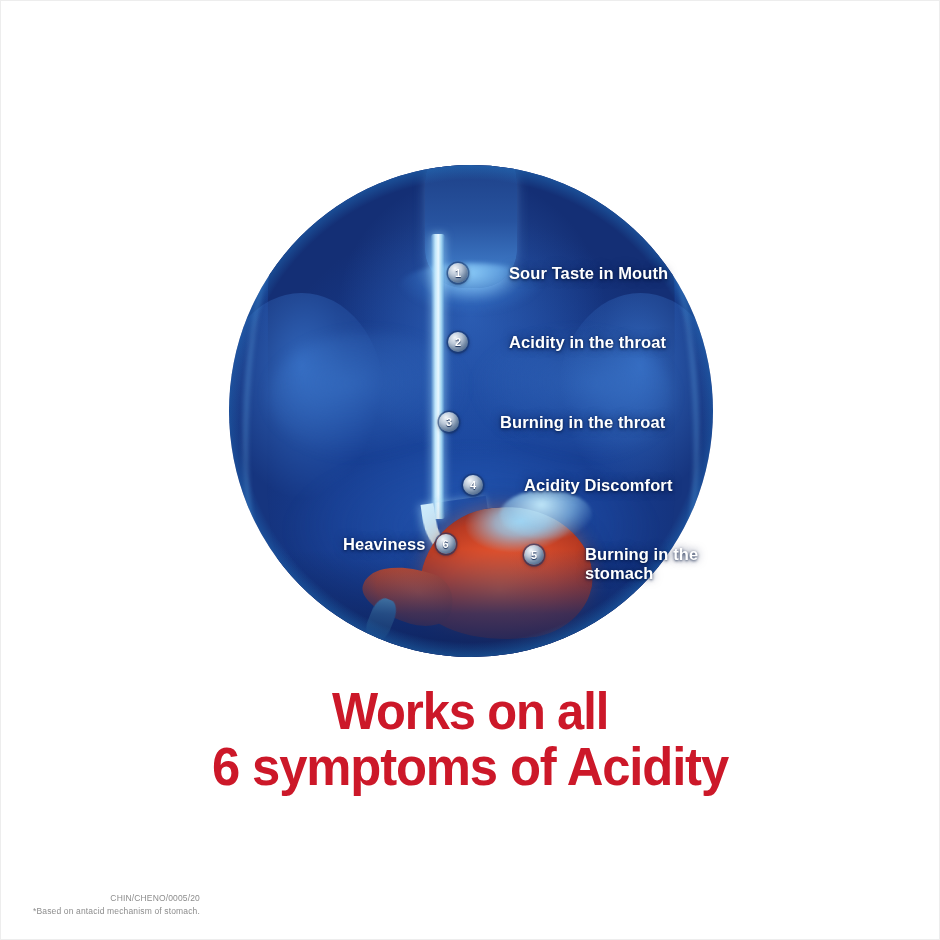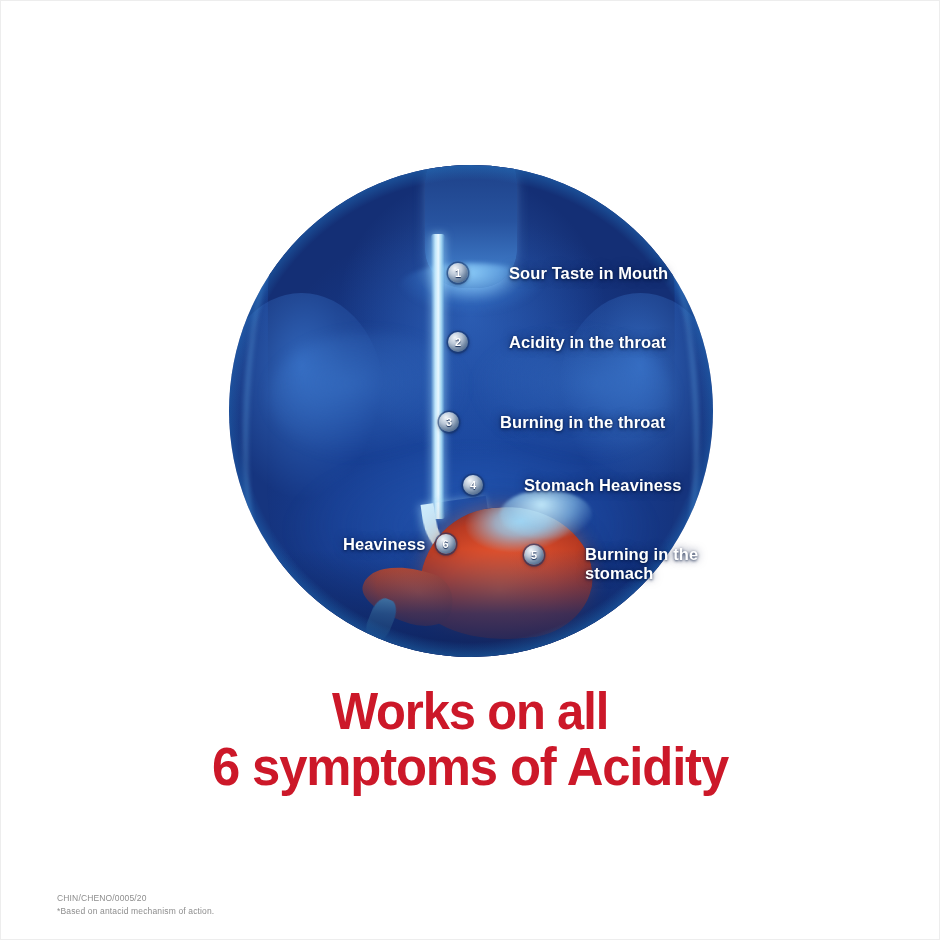--- a/index.html
+++ b/index.html
@@ -277,7 +277,7 @@
 
   <div class="label" id="lbl-4">
     <span class="badge">4</span>
-    <span class="txt">Stomach Heaviness</span>
+    <span class="txt">Acidity Discomfort</span>
   </div>
 
   <div class="label" id="lbl-5">

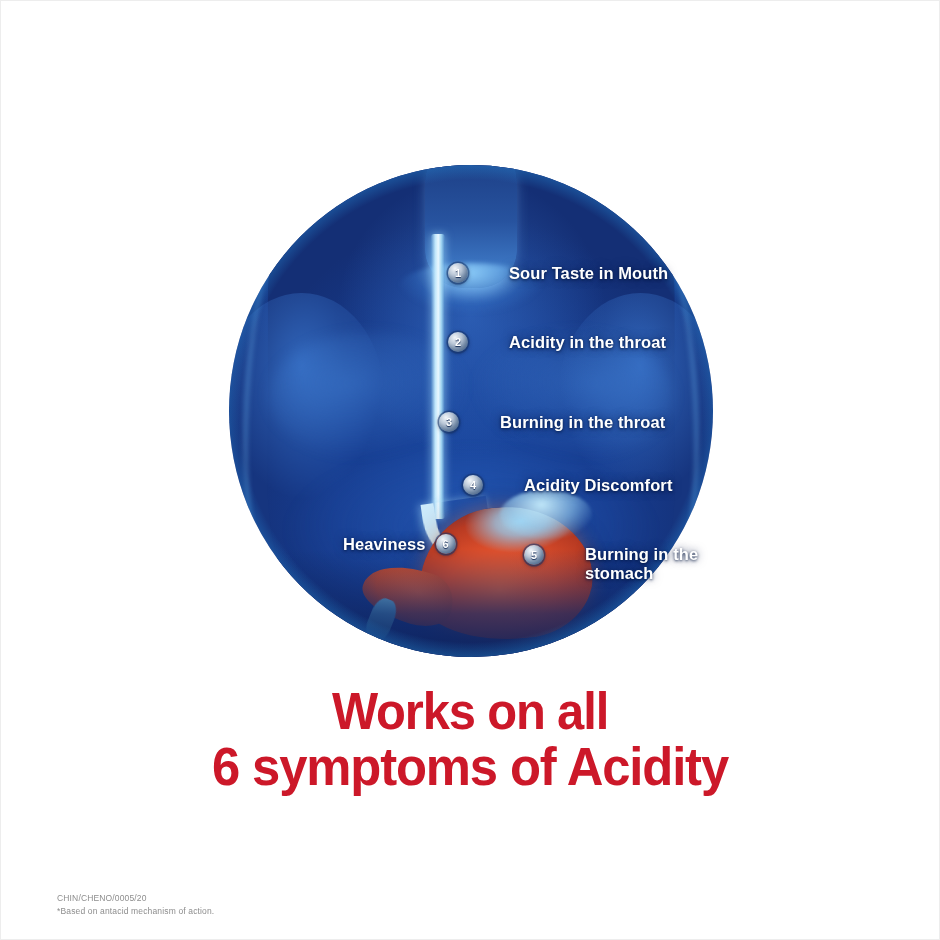--- a/index.html
+++ b/index.html
@@ -219,11 +219,12 @@
   
   .footer{
     position:absolute;
-    left:56px;bottom:22px;
+    left:32px;bottom:22px;
     color:#8d8d8d;
     font-size:8.5px;
     line-height:1.45;
     letter-spacing:.15px;
+    text-align:right;
   }
   .footer div{white-space:nowrap;}
 </style>

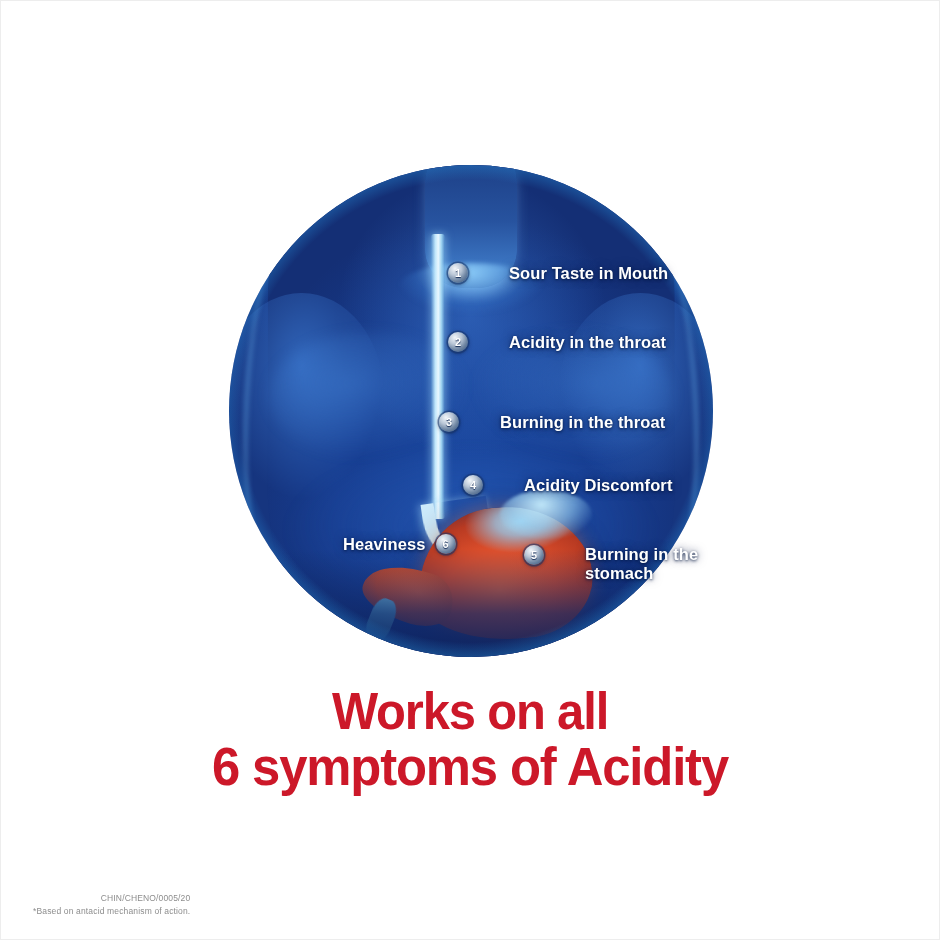--- a/index.html
+++ b/index.html
@@ -298,7 +298,7 @@
 
   <div class="footer">
     <div>CHIN/CHENO/0005/20</div>
-    <div>*Based on antacid mechanism of action.</div>
+    <div>*Based on antacid mechanism of stomach.</div>
   </div>
 
 </div>

